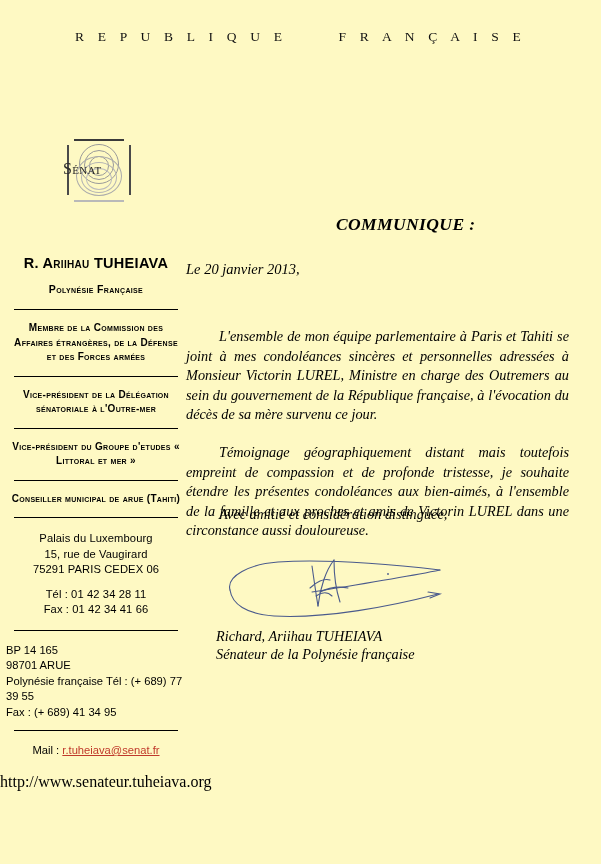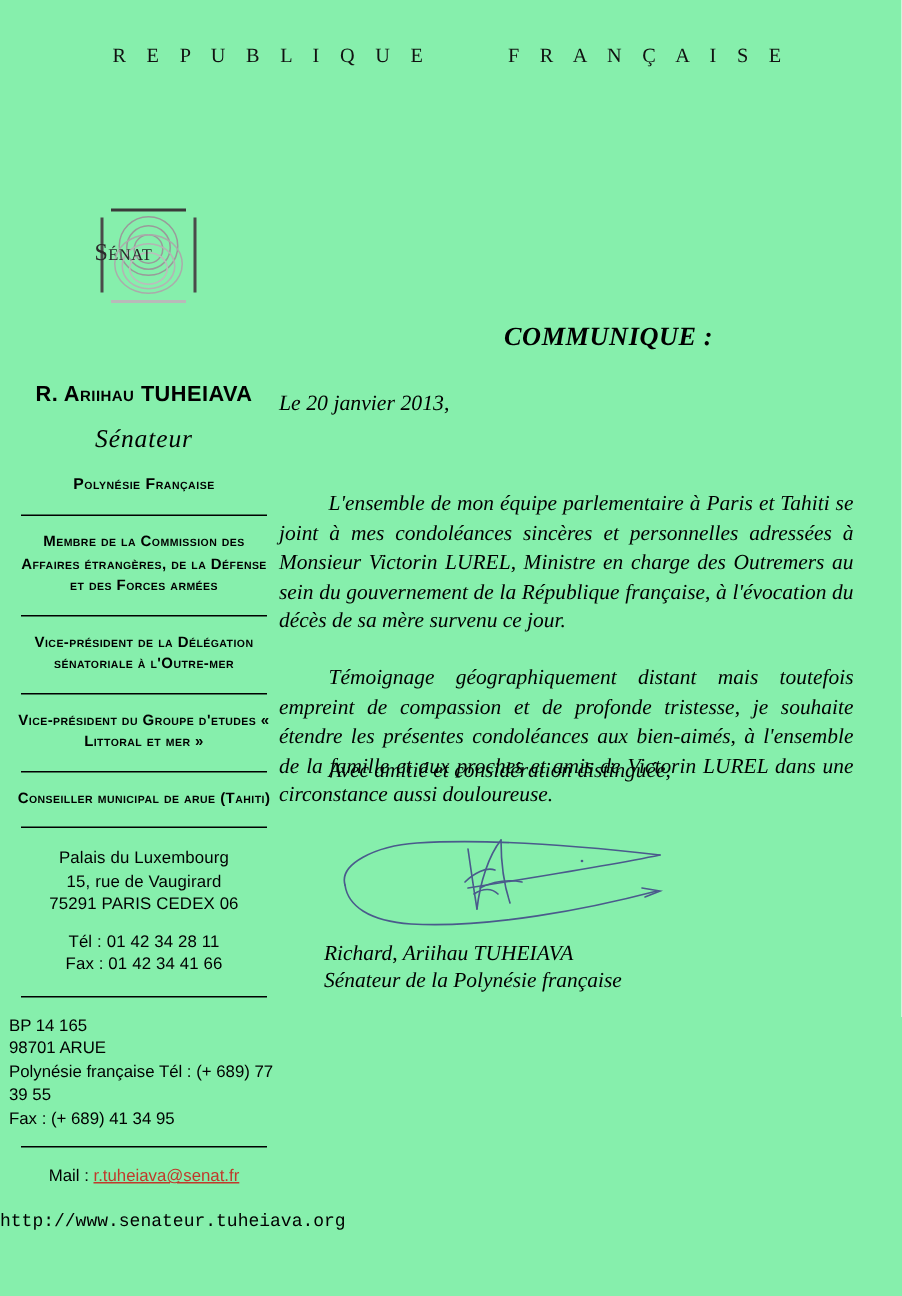--- a/index.html
+++ b/index.html
@@ -11,7 +11,7 @@
     position: relative;
     width: 601px;
     height: 864px;
-    background: #86efac;
+    background: #fef9c3;
     overflow: hidden;
     font-family: "Liberation Serif", serif;
     color: #000000;

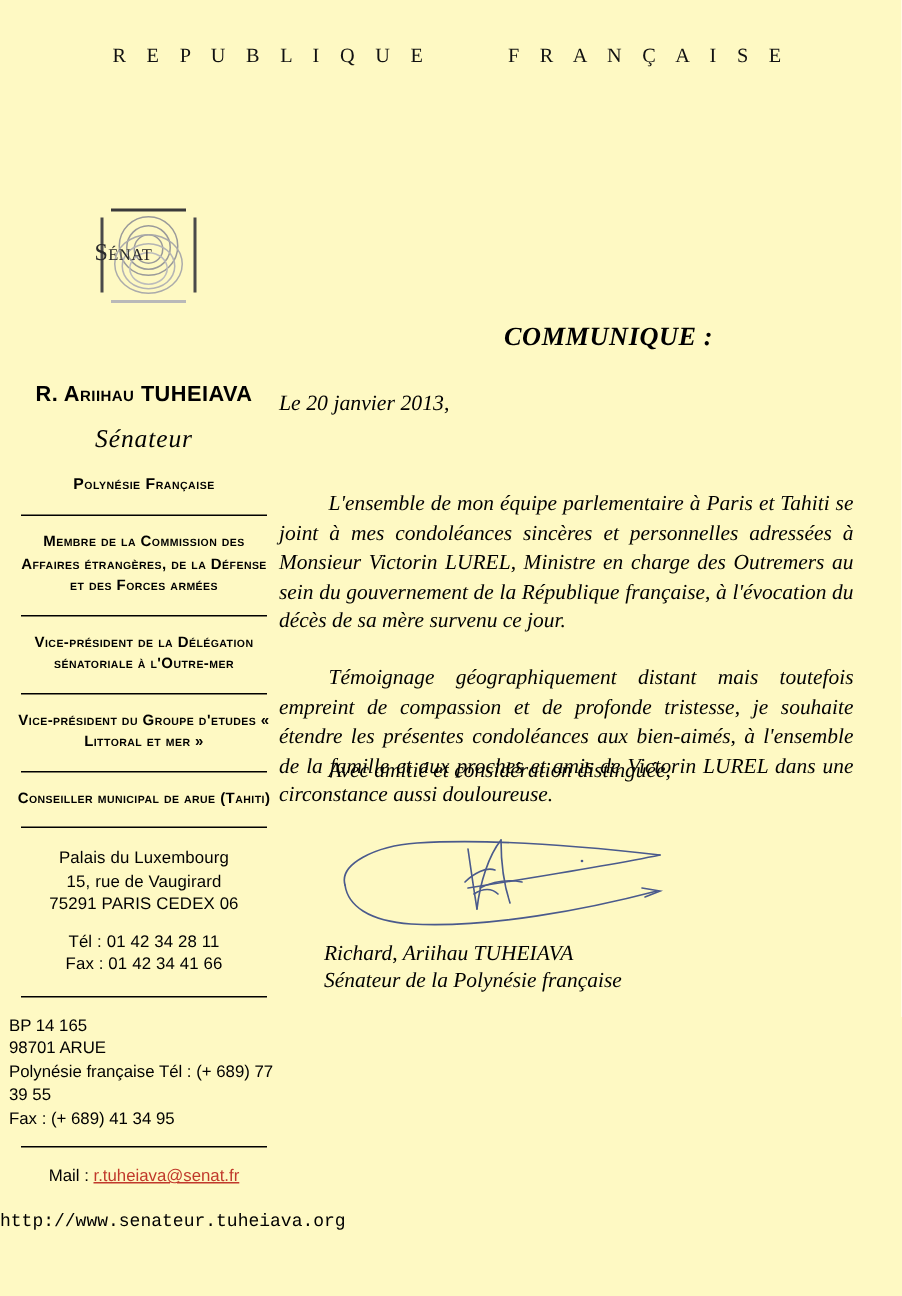--- a/index.html
+++ b/index.html
@@ -273,7 +273,6 @@
   <div class="sidebar">
 
     <div class="sb-name">R. Ariihau TUHEIAVA</div>
-    <div class="sb-role">Sénateur</div>
     <div class="sb-region">Polynésie Française</div>
 
     <div class="sb-rule"></div>

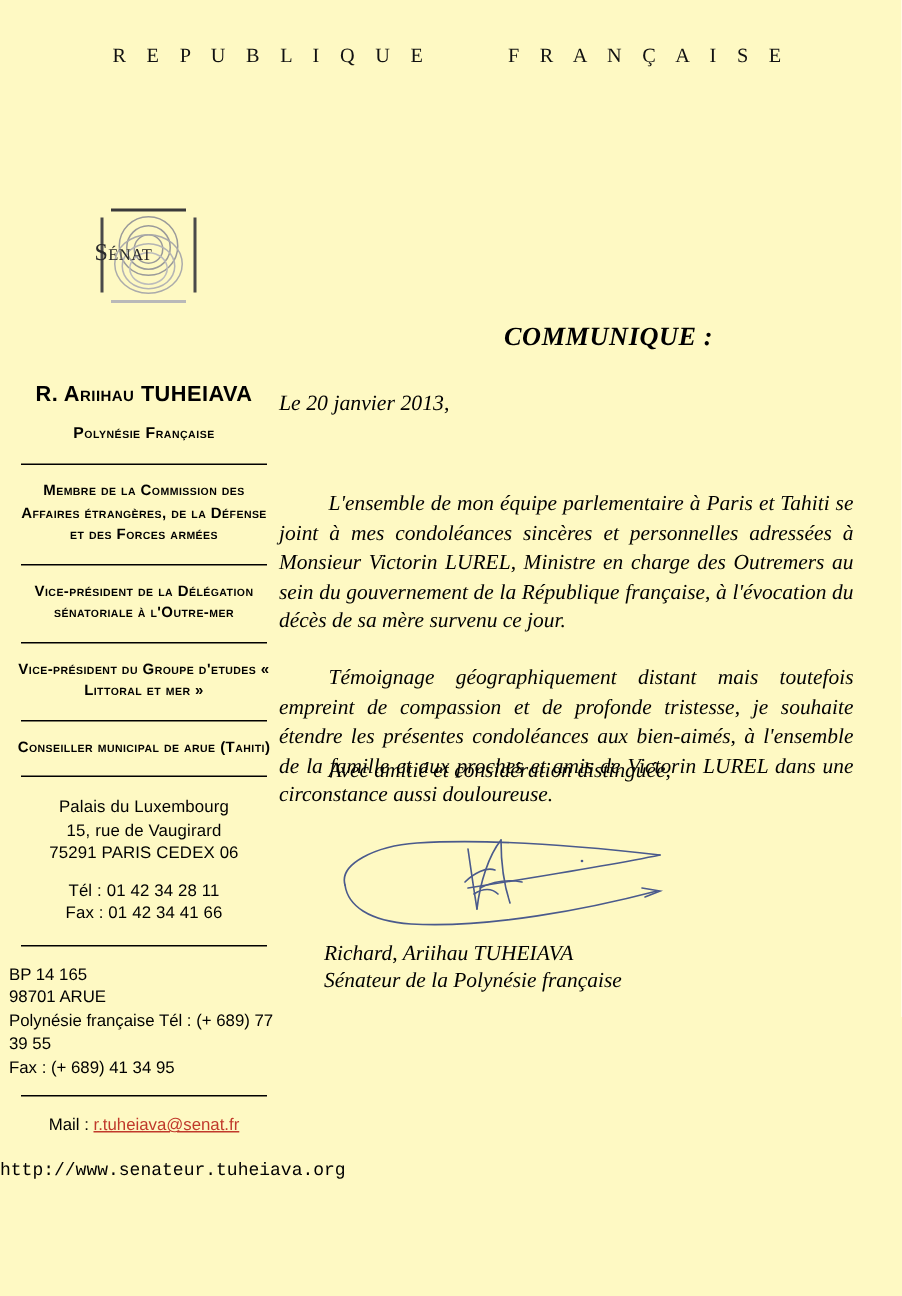--- a/index.html
+++ b/index.html
@@ -174,8 +174,8 @@
   }
   .sb-url {
     text-align: center;
-    font-family: Liberation Mono, monospace;
-    font-size: 12px;
+    font-family: Liberation Serif, serif;
+    font-size: 16px;
     color: #000;
     padding: 17px 0 0 0;
   }

